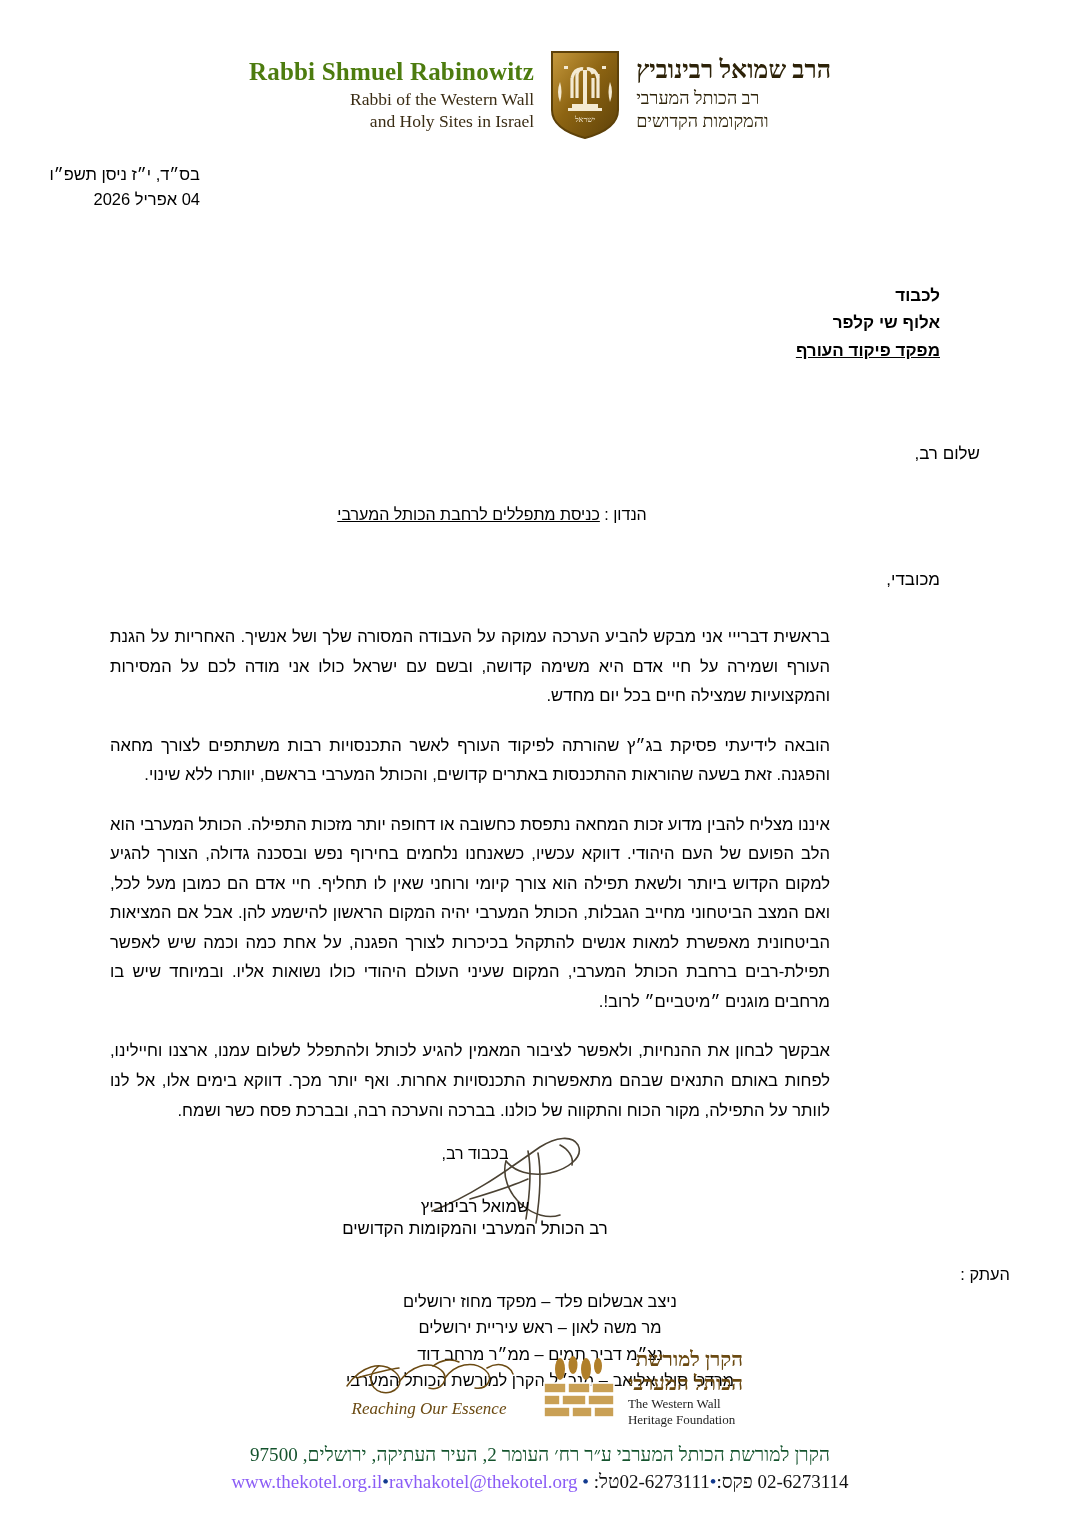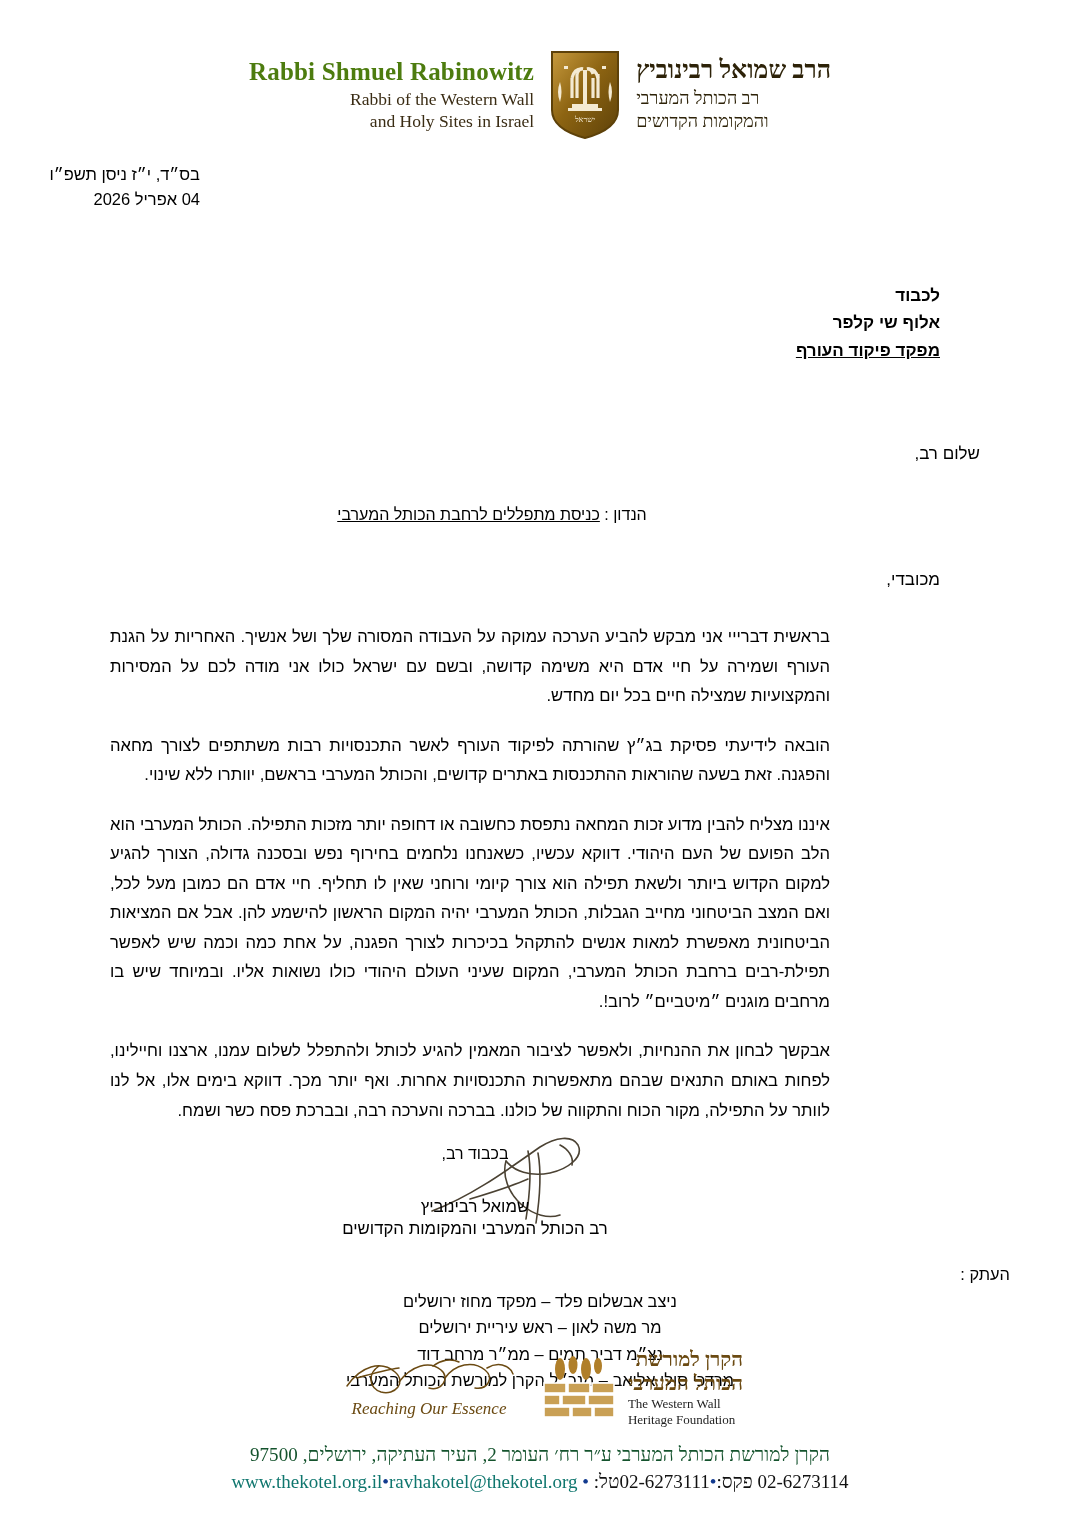--- a/index.html
+++ b/index.html
@@ -256,7 +256,7 @@
     margin-top: 5px;
   }
   .footer-contact .tel { color: #111; direction: rtl; unicode-bidi: embed; }
-  .footer-contact .blue { color: #0f766e; }
+  .footer-contact .blue { color: #8b5cf6; }
 </style>
 </head>
 <body>

